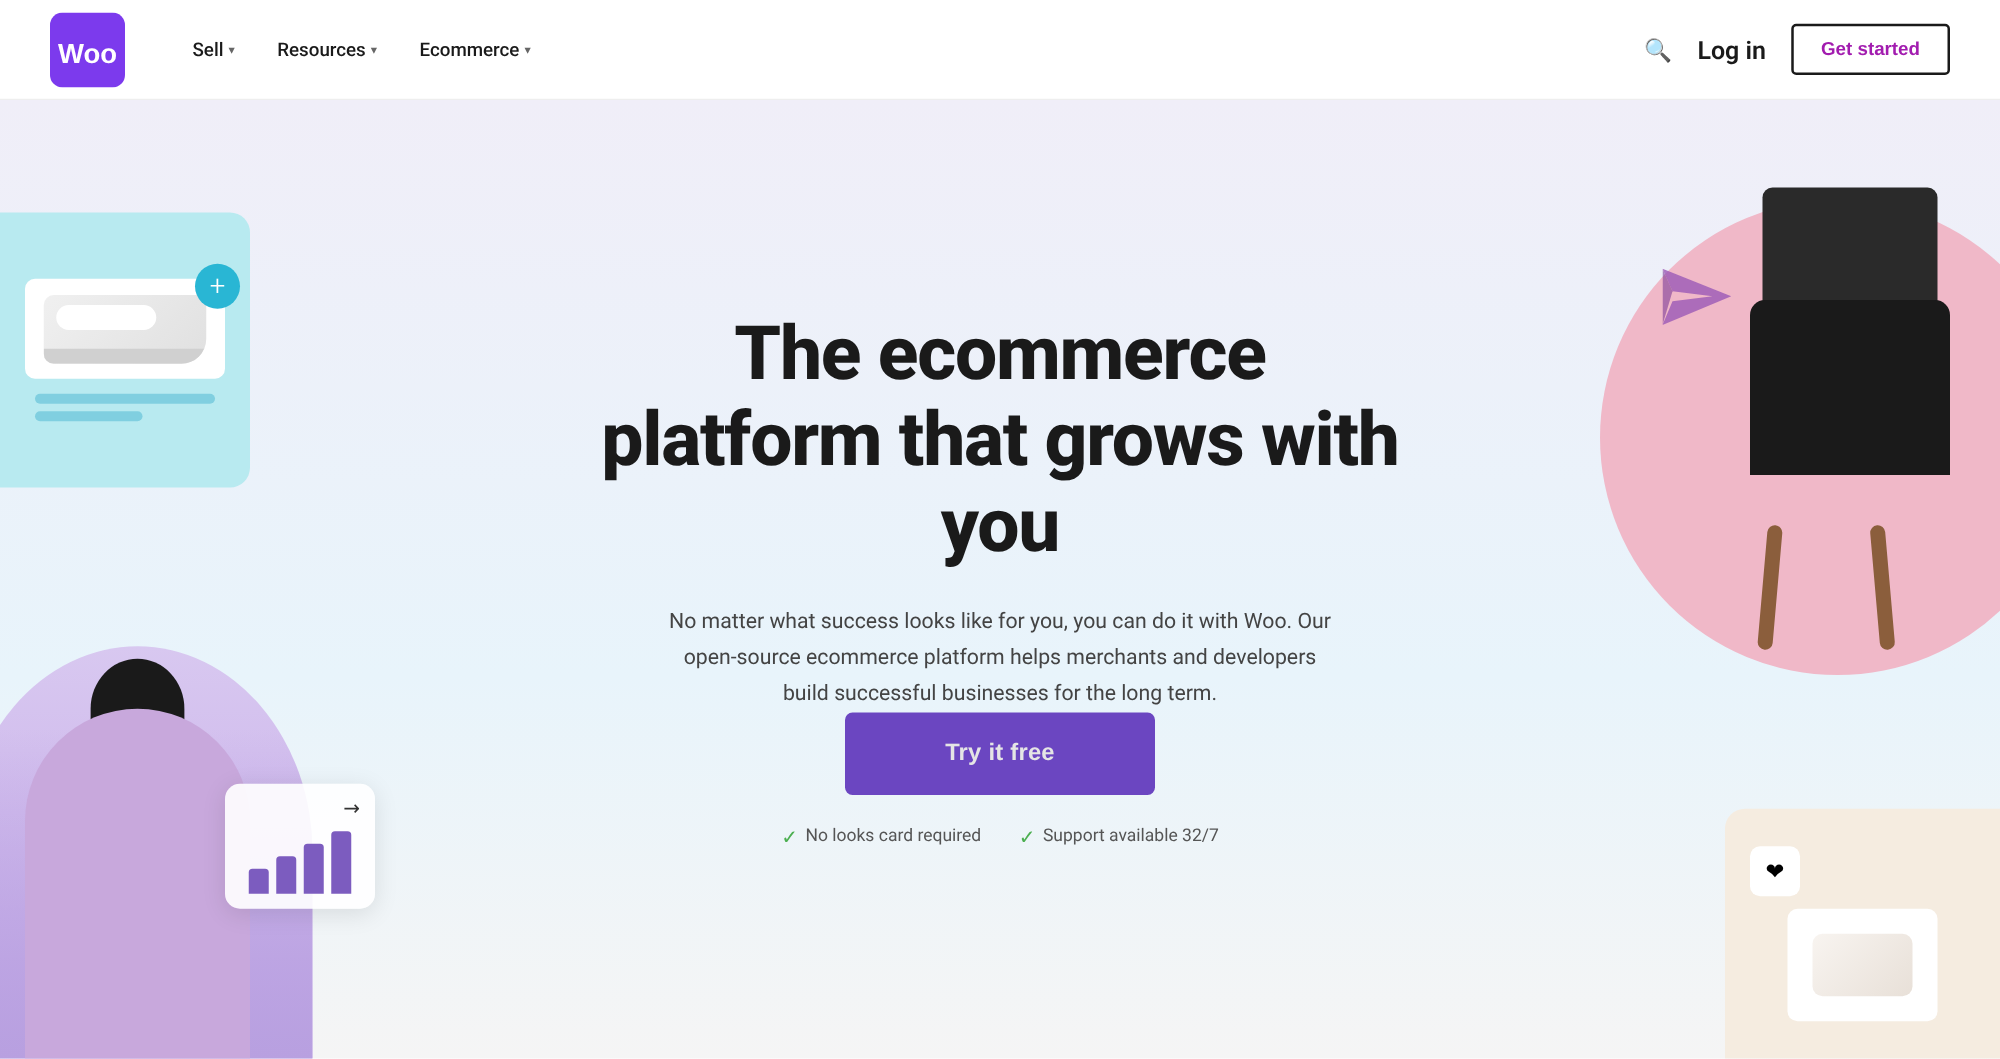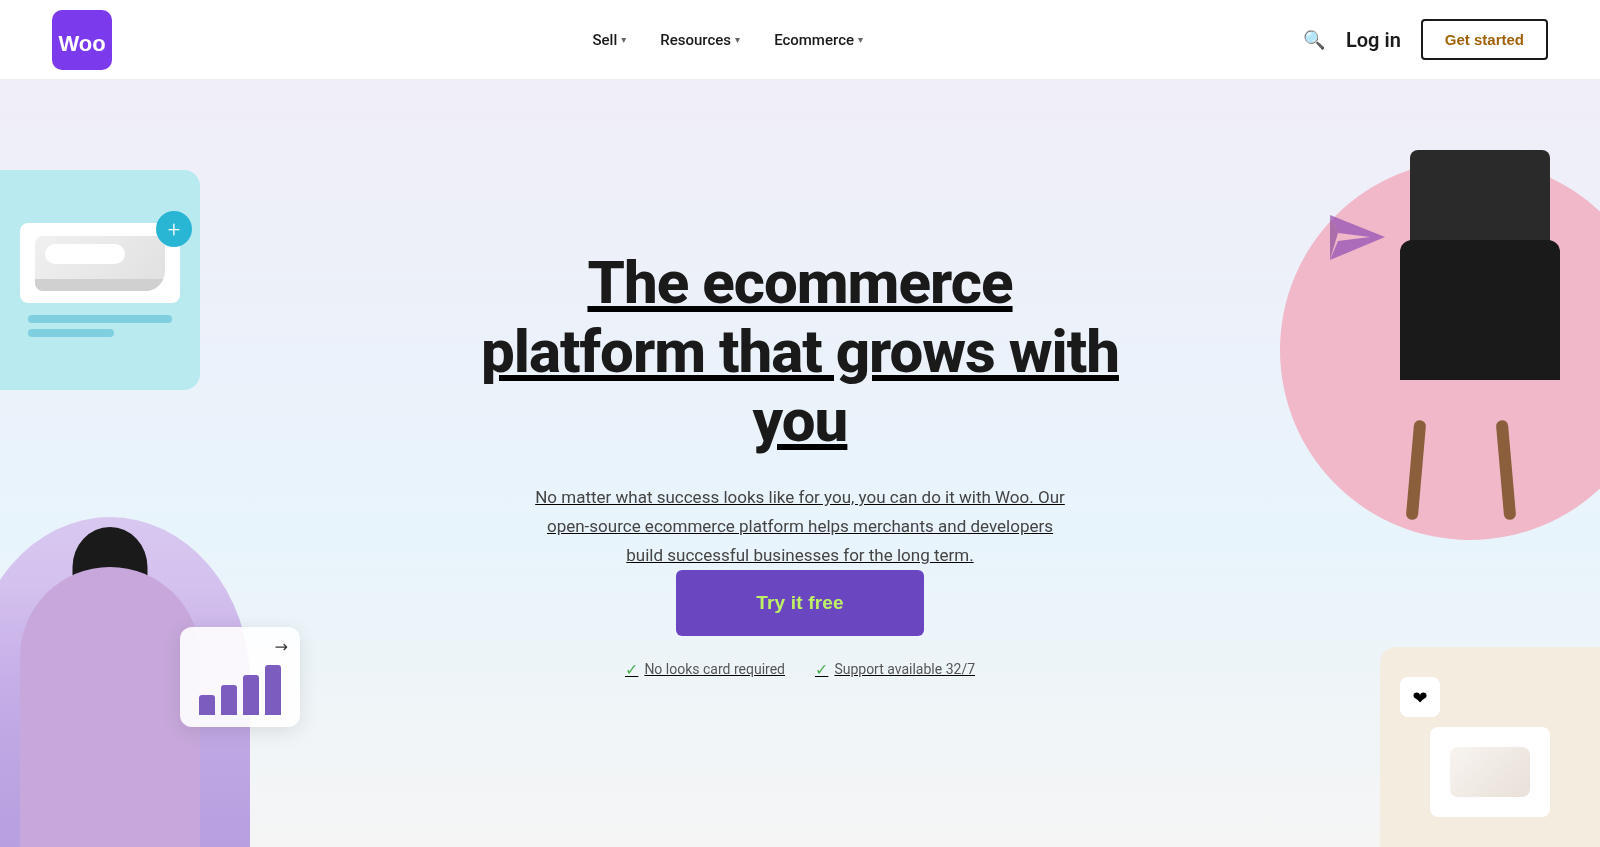--- a/index.html
+++ b/index.html
@@ -7,7 +7,7 @@
 
     
     nav {
-      display: flex; align-items: center; padding: 0 52px; height: 80px;
+      display: flex; align-items: center; padding: 0 40px; height: 80px;
       border-bottom: 1px solid #eee; background: #fff; position: relative; z-index: 10;
     }
     .nav-logo { display: flex; align-items: center; margin-right: 40px; }

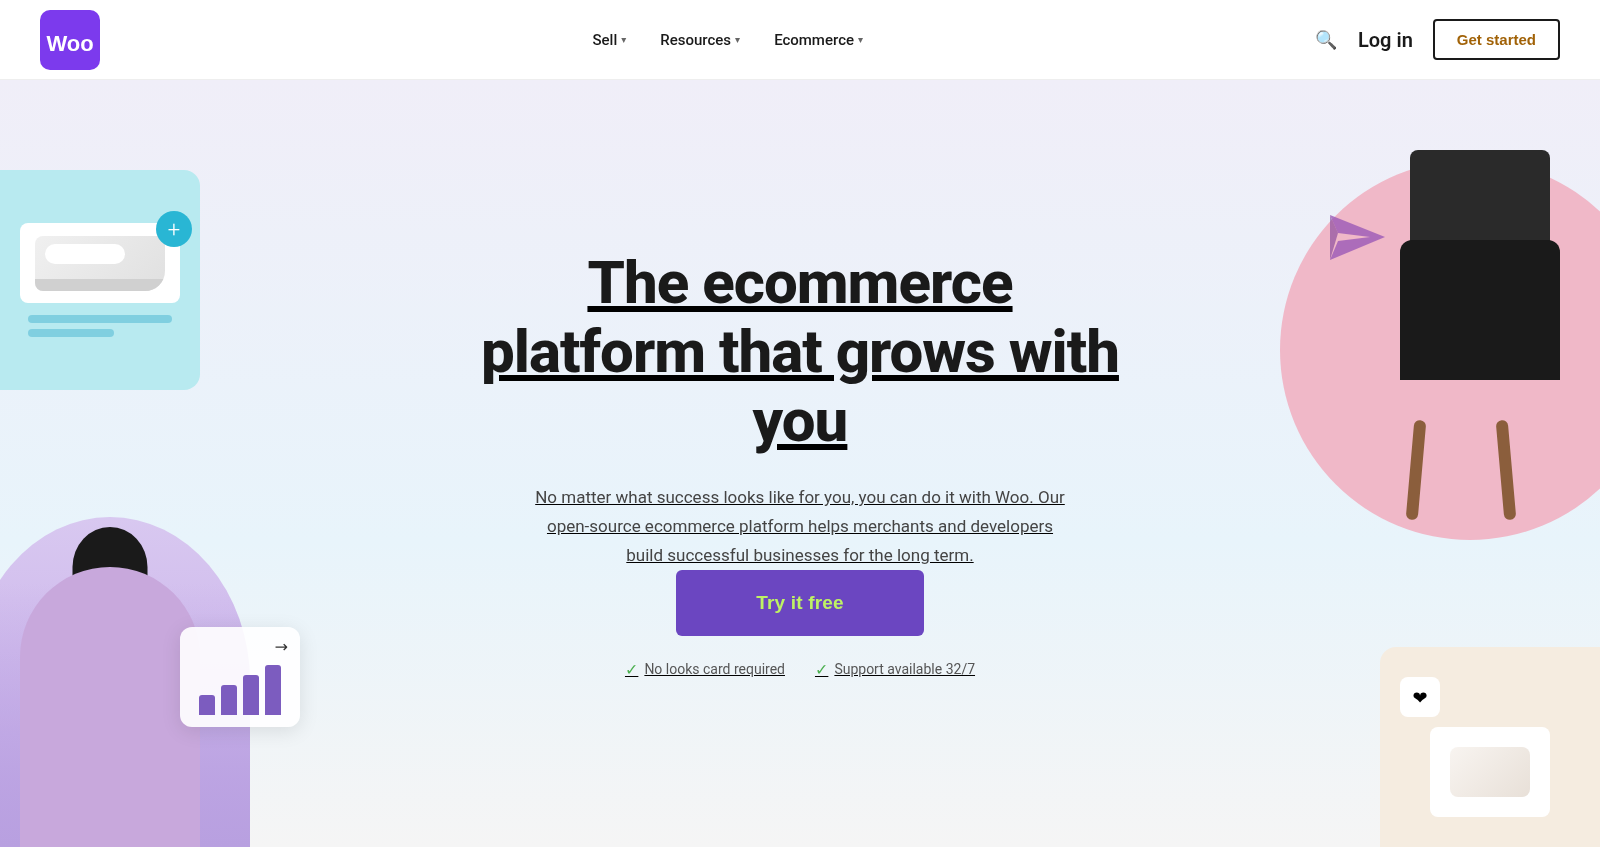--- a/index.html
+++ b/index.html
@@ -12,7 +12,7 @@
     }
     .nav-logo { display: flex; align-items: center; margin-right: 40px; }
     .nav-logo svg { width: 60px; height: 60px; }
-    .nav-links { display: flex; align-items: center; gap: 6px; flex: 1; justify-content: center; }
+    .nav-links { display: flex; align-items: center; gap: 6px; flex: 1; }
     .nav-link {
       display: flex; align-items: center; gap: 4px; padding: 8px 14px;
       font-size: 15px; font-weight: 500; color: #1a1a1a; cursor: pointer;

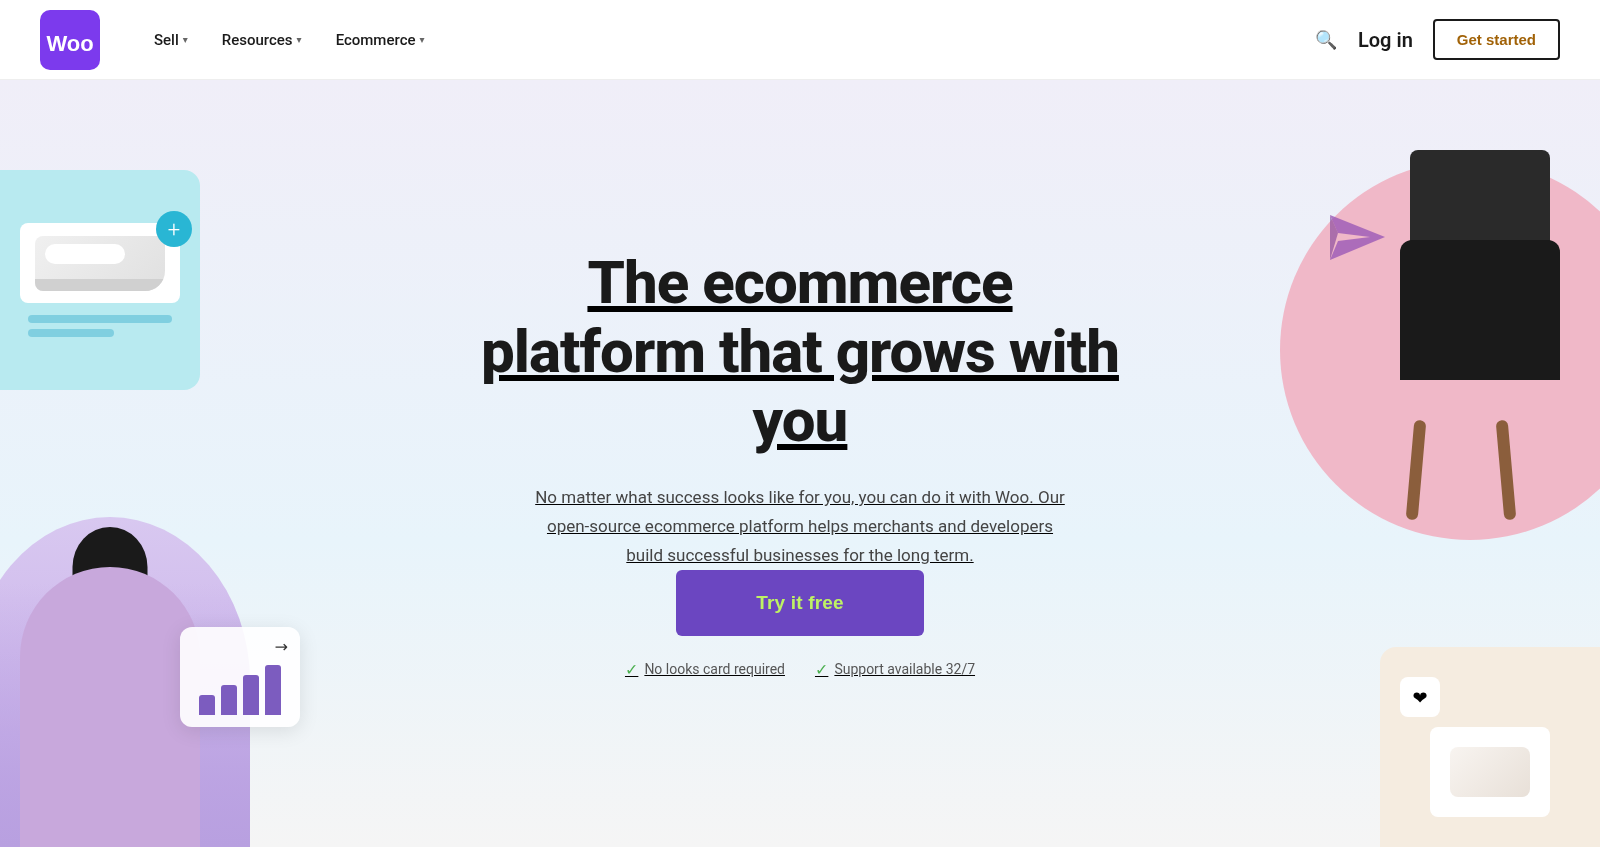--- a/index.html
+++ b/index.html
@@ -24,7 +24,7 @@
     .nav-login { font-size: 20px; font-weight: 600; color: #1a1a1a; cursor: pointer; text-decoration: none; }
     .nav-get-started {
       padding: 10px 22px; border: 2px solid #1a1a1a; border-radius: 4px;
-      font-size: 15px; font-weight: 700; color: #a16207; cursor: pointer;
+      font-size: 15px; font-weight: 700; color: #a21caf; cursor: pointer;
       background: #fff; white-space: nowrap;
     }
 

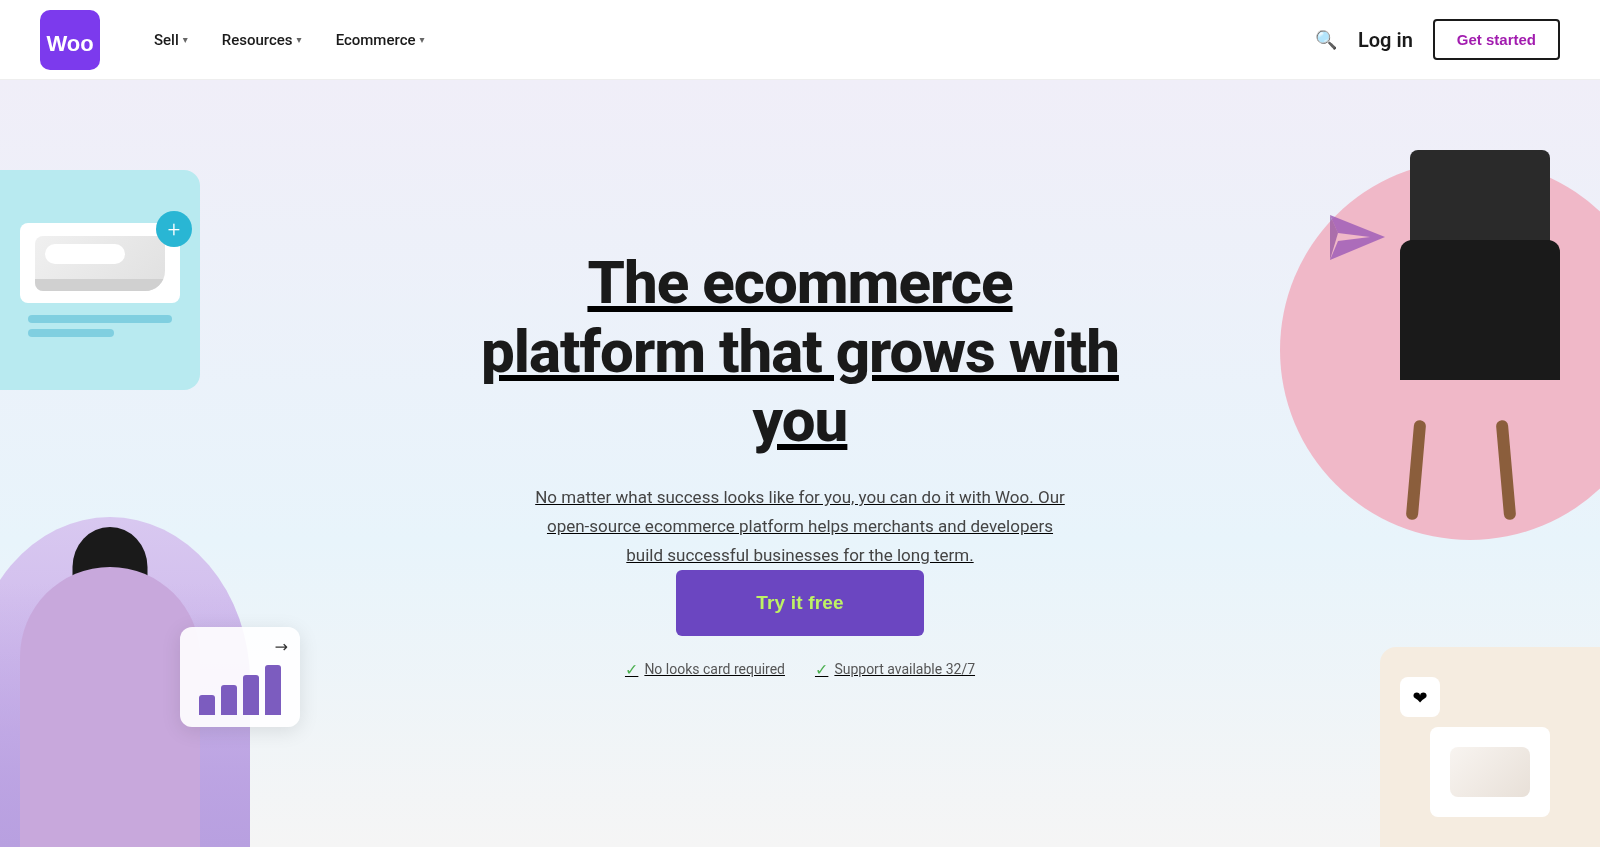--- a/index.html
+++ b/index.html
@@ -163,7 +163,7 @@
     
     .hero-center {
       text-align: center; max-width: 700px; padding: 0 20px;
-      position: relative; z-index: 5; text-decoration: underline;
+      position: relative; z-index: 5;
     }
     .hero-title {
       font-size: 60px; font-weight: 800; color: #1a1a1a; line-height: 1.15;

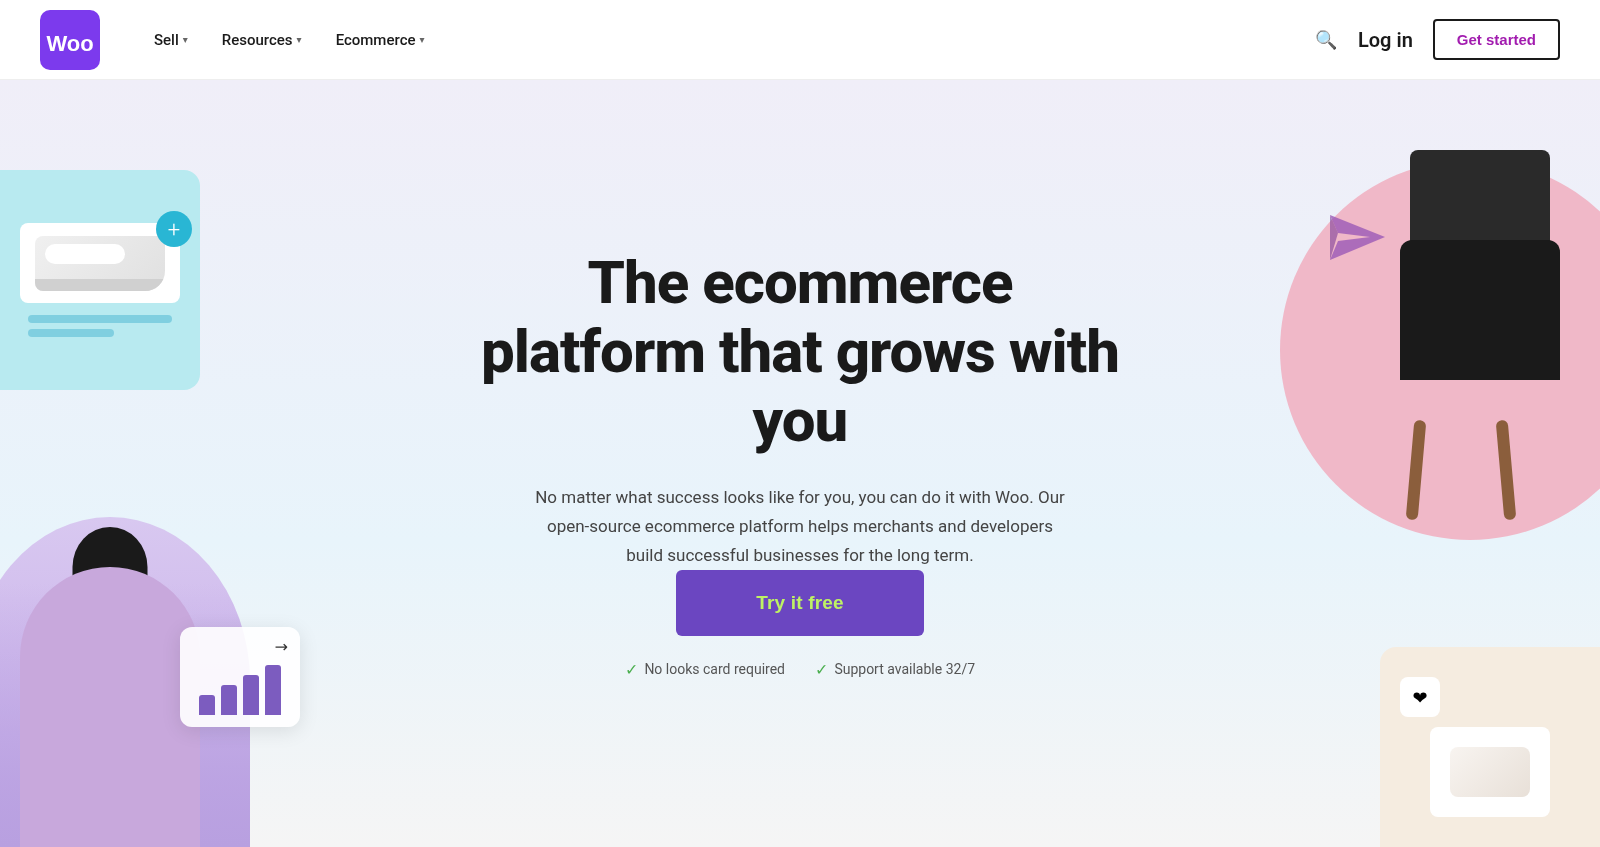--- a/index.html
+++ b/index.html
@@ -175,7 +175,7 @@
     }
     .cta-button {
       display: inline-block; padding: 22px 80px; background: #6b46c1;
-      color: #bef264; font-size: 19px; font-weight: 700; border-radius: 6px;
+      color: #e5e5e5; font-size: 19px; font-weight: 700; border-radius: 6px;
       cursor: pointer; border: none; margin-bottom: 24px;
       letter-spacing: 0.2px;
     }

